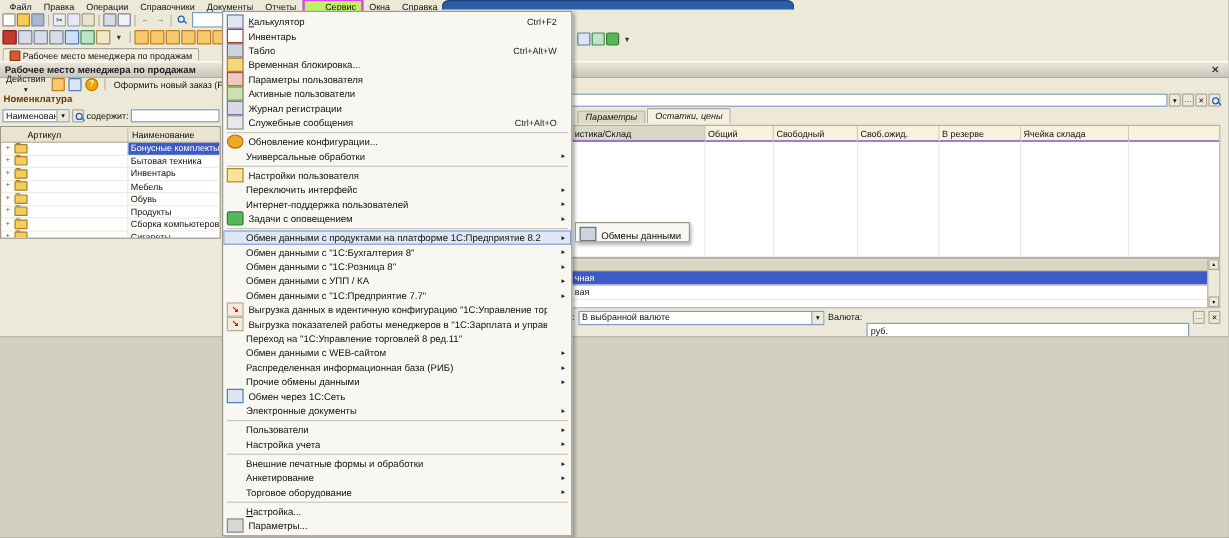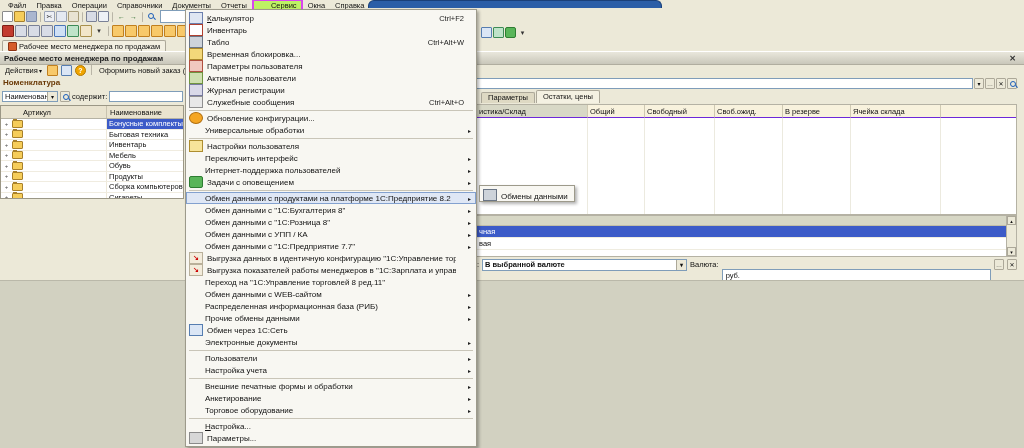--- a/index.html
+++ b/index.html
@@ -70,7 +70,7 @@
   
   .leftpanel{position:absolute;top:63px;left:0;width:430px;height:217px;}
   .actions{position:absolute;top:0;left:0;right:0;height:14px;display:flex;align-items:center;gap:3px;padding-left:3px;}
-  .abtn{display:flex;align-items:center;gap:1px;font-size:7.5px;padding:0 2px;}
+  .abtn{display:flex;align-items:center;gap:1px;font-size:7.5px;padding:0 2px;flex-direction:column;}
   .ac{font-size:6px;}
   .abtn2{font-size:7.5px;padding:0 2px;white-space:nowrap;}
   .nomlabel{position:absolute;top:15px;left:3px;font-weight:bold;font-size:8px;color:#6a3906;}

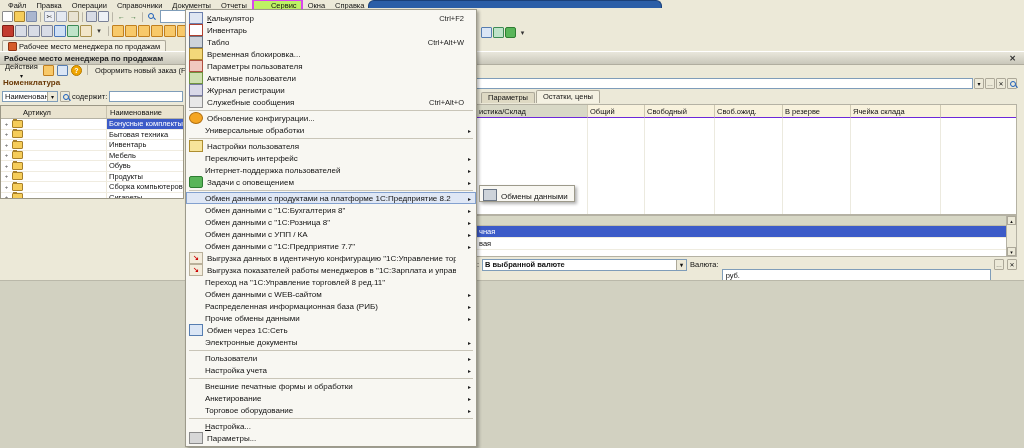--- a/index.html
+++ b/index.html
@@ -102,7 +102,7 @@
       display:flex;align-items:center;justify-content:center;font-size:6px;border-radius:1px;}
   .rtabs{position:absolute;top:28px;left:47px;height:12px;display:flex;align-items:flex-end;gap:1px;}
   .rtab{height:10px;line-height:10px;padding:0 6px;font-size:7.5px;background:#ded9c3;
-        border:1px solid #aca899;border-bottom:none;border-radius:2px 2px 0 0;}
+        border:1px solid #aca899;border-bottom:none;border-radius:2px 2px 0 0;font-style:italic;}
   .rtab.active{background:#f4f1e2;height:12px;line-height:12px;}
   .rtable{position:absolute;top:41px;left:0;right:5px;height:111px;background:#fff;
           border:1px solid #b5b2a4;box-sizing:border-box;overflow:hidden;}

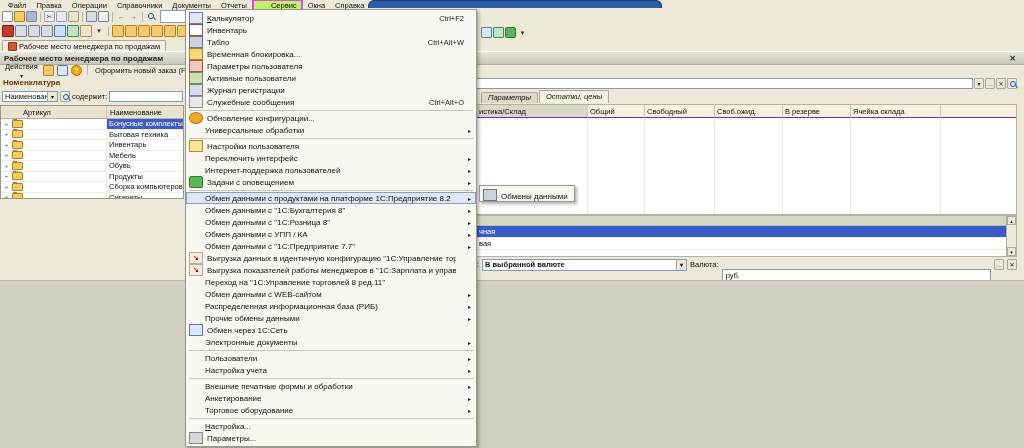--- a/index.html
+++ b/index.html
@@ -131,7 +131,7 @@
   .sbup{top:0;} .sbdn{bottom:0;}
   .brow{position:absolute;top:195px;left:31px;right:5px;height:13px;display:flex;align-items:center;gap:3px;}
   .blbl{font-size:7.5px;width:14px;text-align:right;}
-  .bcombo{width:205px;height:12px;font-weight:bold;}
+  .bcombo{width:205px;height:12px;}
   .bfield{flex:1;height:12px;background:#fff;border:1px solid #7f9db9;box-sizing:border-box;
           display:flex;align-items:center;padding-left:3px;font-size:7.5px;margin-top:21px;}
   

